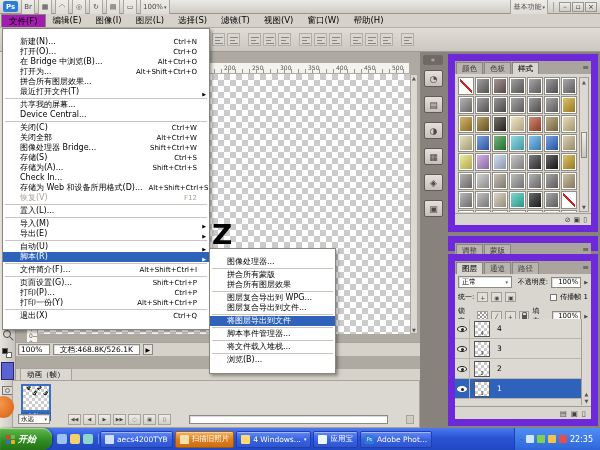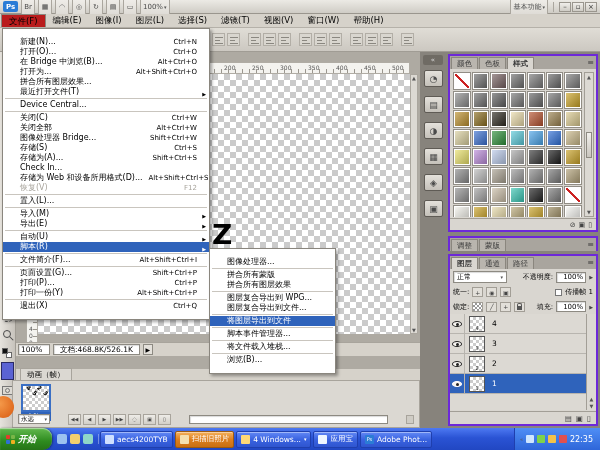--- a/index.html
+++ b/index.html
@@ -18,7 +18,7 @@
   
   #menu-bar{position:absolute;left:0;top:14px;width:600px;height:14px;background:#d6d2ca;border-bottom:1px solid #b5b1a9;display:flex;align-items:stretch;padding-left:1px;z-index:20}
   .menu-bar-item{padding:1px 7px 0 7px;display:flex;align-items:center;font-size:8.5px}
-  .menu-bar-item.active{background:#b91c1c;border:1px solid #8a867e;border-bottom:none}
+  .menu-bar-item.active{background:#a21caf;border:1px solid #8a867e;border-bottom:none}
 
   
   #options-bar{position:absolute;left:0;top:28px;width:600px;height:24px;background:linear-gradient(#e0ddd6,#ccc8c1);border-bottom:1px solid #a09c94;z-index:10}

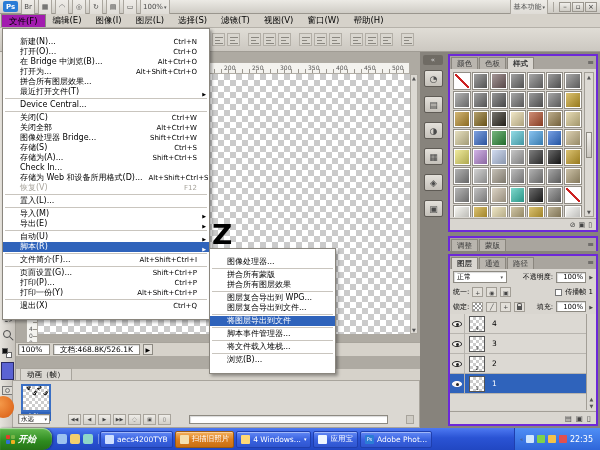--- a/index.html
+++ b/index.html
@@ -82,7 +82,7 @@
   #dock-collapse{position:absolute;left:3px;top:3px;width:20px;height:10px;background:#6f6b64;color:#ddd;font-size:7px;display:flex;align-items:center;justify-content:center;border-radius:2px}
   .dock-icon{position:absolute;left:4px;width:19px;height:17px;border:1px solid #5f5b55;background:linear-gradient(#e4e1db,#c5c1ba);display:flex;align-items:center;justify-content:center;font-size:9px;color:#4a4a4a;border-radius:2px}
   #panel-col{position:absolute;left:28px;top:2px;width:150px;bottom:2px}
-  .panel{position:absolute;left:0;right:0;border:2px solid #6d28d9;background:#d9d6d0}
+  .panel{position:absolute;left:0;right:0;border:7px solid #6d28d9;background:#d9d6d0}
   .ptabs{height:13px;background:#a9a59e;display:flex;align-items:stretch;gap:1px;padding:1px 1px 0 1px;position:relative}
   .ptab{padding:0 5px;font-size:7.5px;display:flex;align-items:center;background:#b9b5ae;color:#3a3a3a;border:1px solid #8a867e;border-bottom:none}
   .ptab.active{background:#d9d6d0;font-weight:bold}

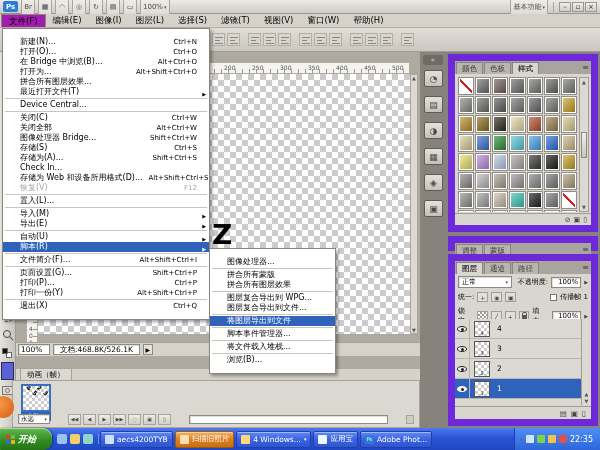--- a/index.html
+++ b/index.html
@@ -660,6 +660,9 @@
     </div>
     <div class="menu-sep"></div>
     <div class="menu-item">
+      <span class="mi-label">共享我的屏幕...</span>
+    </div>
+    <div class="menu-item">
       <span class="mi-label">Device Central...</span>
     </div>
     <div class="menu-sep"></div>

